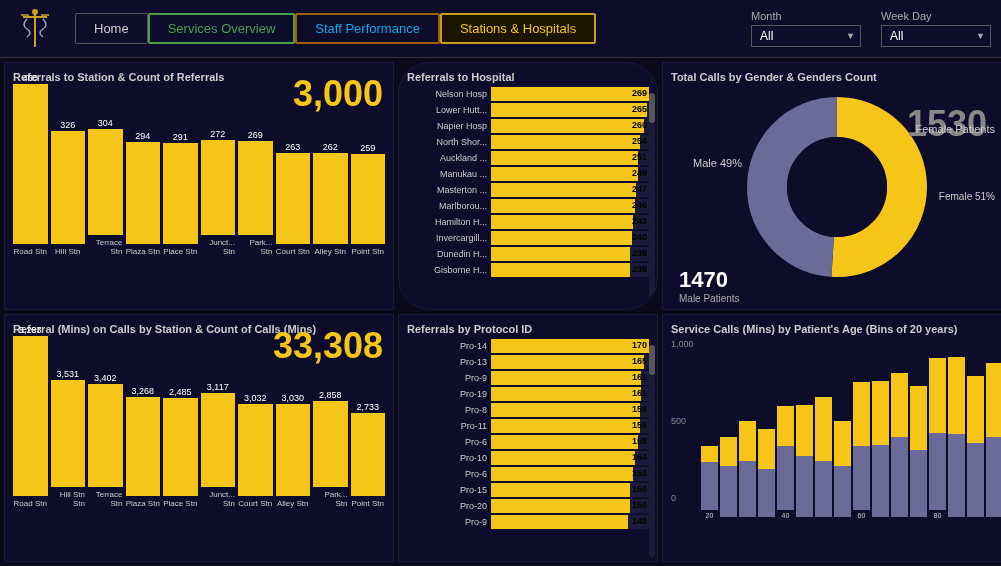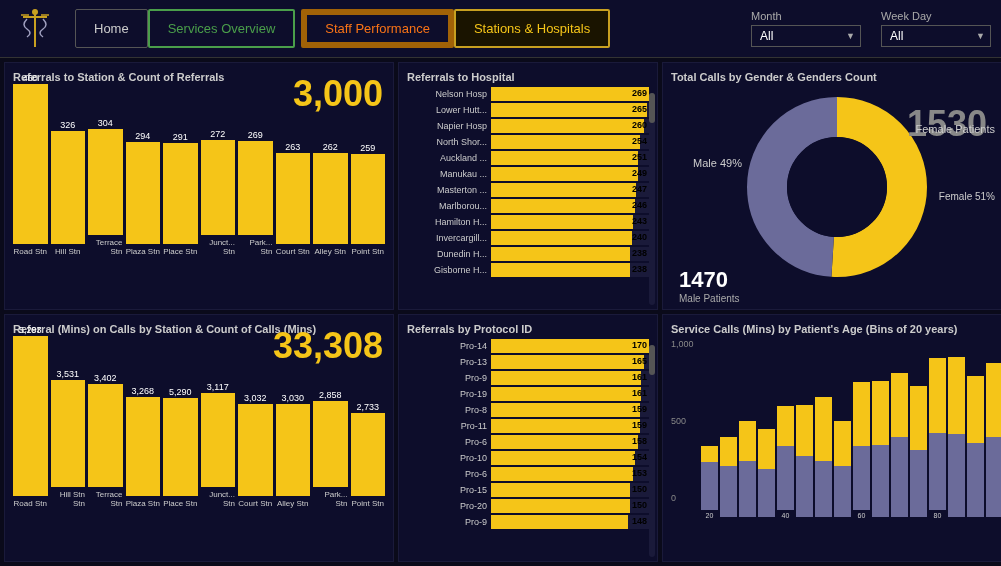--- a/index.html
+++ b/index.html
@@ -45,10 +45,9 @@
       border-radius: 2px;
     }
     .nav-tab.active-gold {
-      border: 6px solid #a16207;
-      color: #f97316;
+      border: 2px solid #a16207;
+      color: #0ea5e9;
       background: transparent;
-      margin-left: 6px;
     }
     .nav-tab.active-green {
       border: 2px solid #4a9e4a;

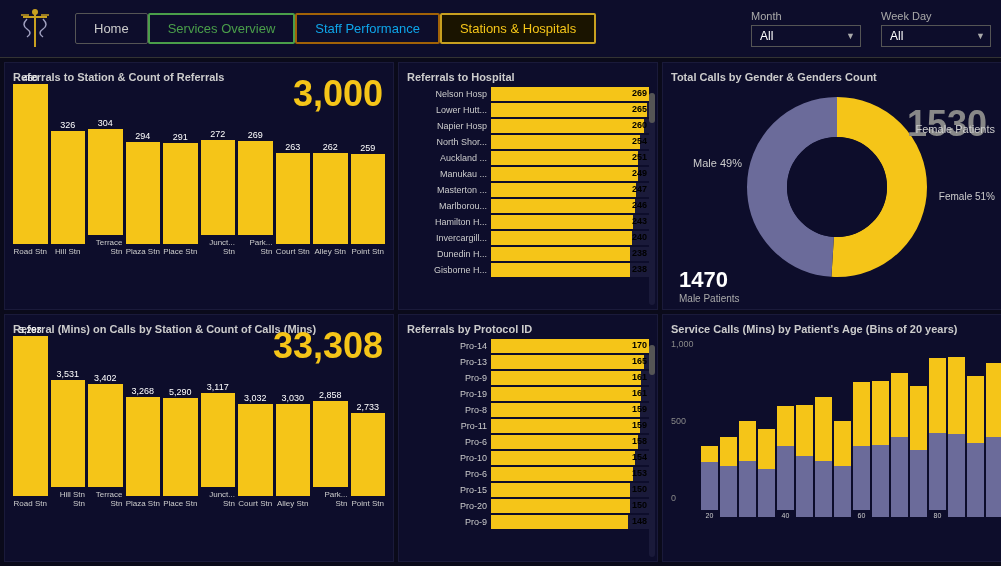--- a/index.html
+++ b/index.html
@@ -226,7 +226,7 @@
     }
 
     .panel-referrals-station { grid-column: 1; grid-row: 1; }
-    .panel-referrals-hospital { grid-column: 2; grid-row: 1; }
+    .panel-referrals-hospital { grid-column: 2; grid-row: 1; border-radius: 32px; }
     .panel-total-calls { grid-column: 3; grid-row: 1; }
     .panel-referral-mins { grid-column: 1; grid-row: 2; }
     .panel-protocol { grid-column: 2; grid-row: 2; }

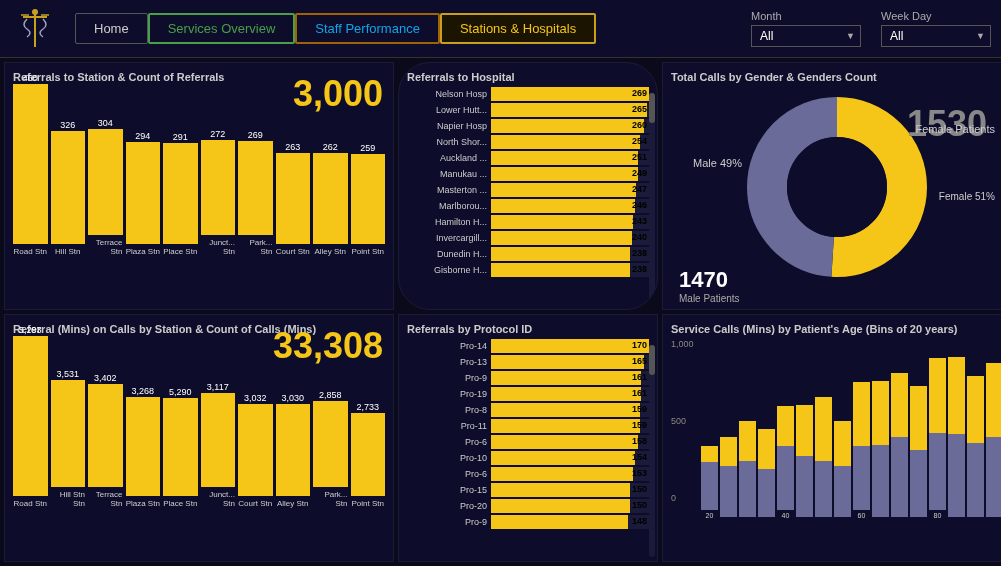--- a/index.html
+++ b/index.html
@@ -520,7 +520,7 @@
 Stn</div>
         </div>
         <div class="bar-col">
-          <div class="bar-value">5,290</div>
+          <div class="bar-value">2,485</div>
           <div class="bar" style="height: 98px;"></div>
           <div class="bar-label">Place
 Stn</div>

